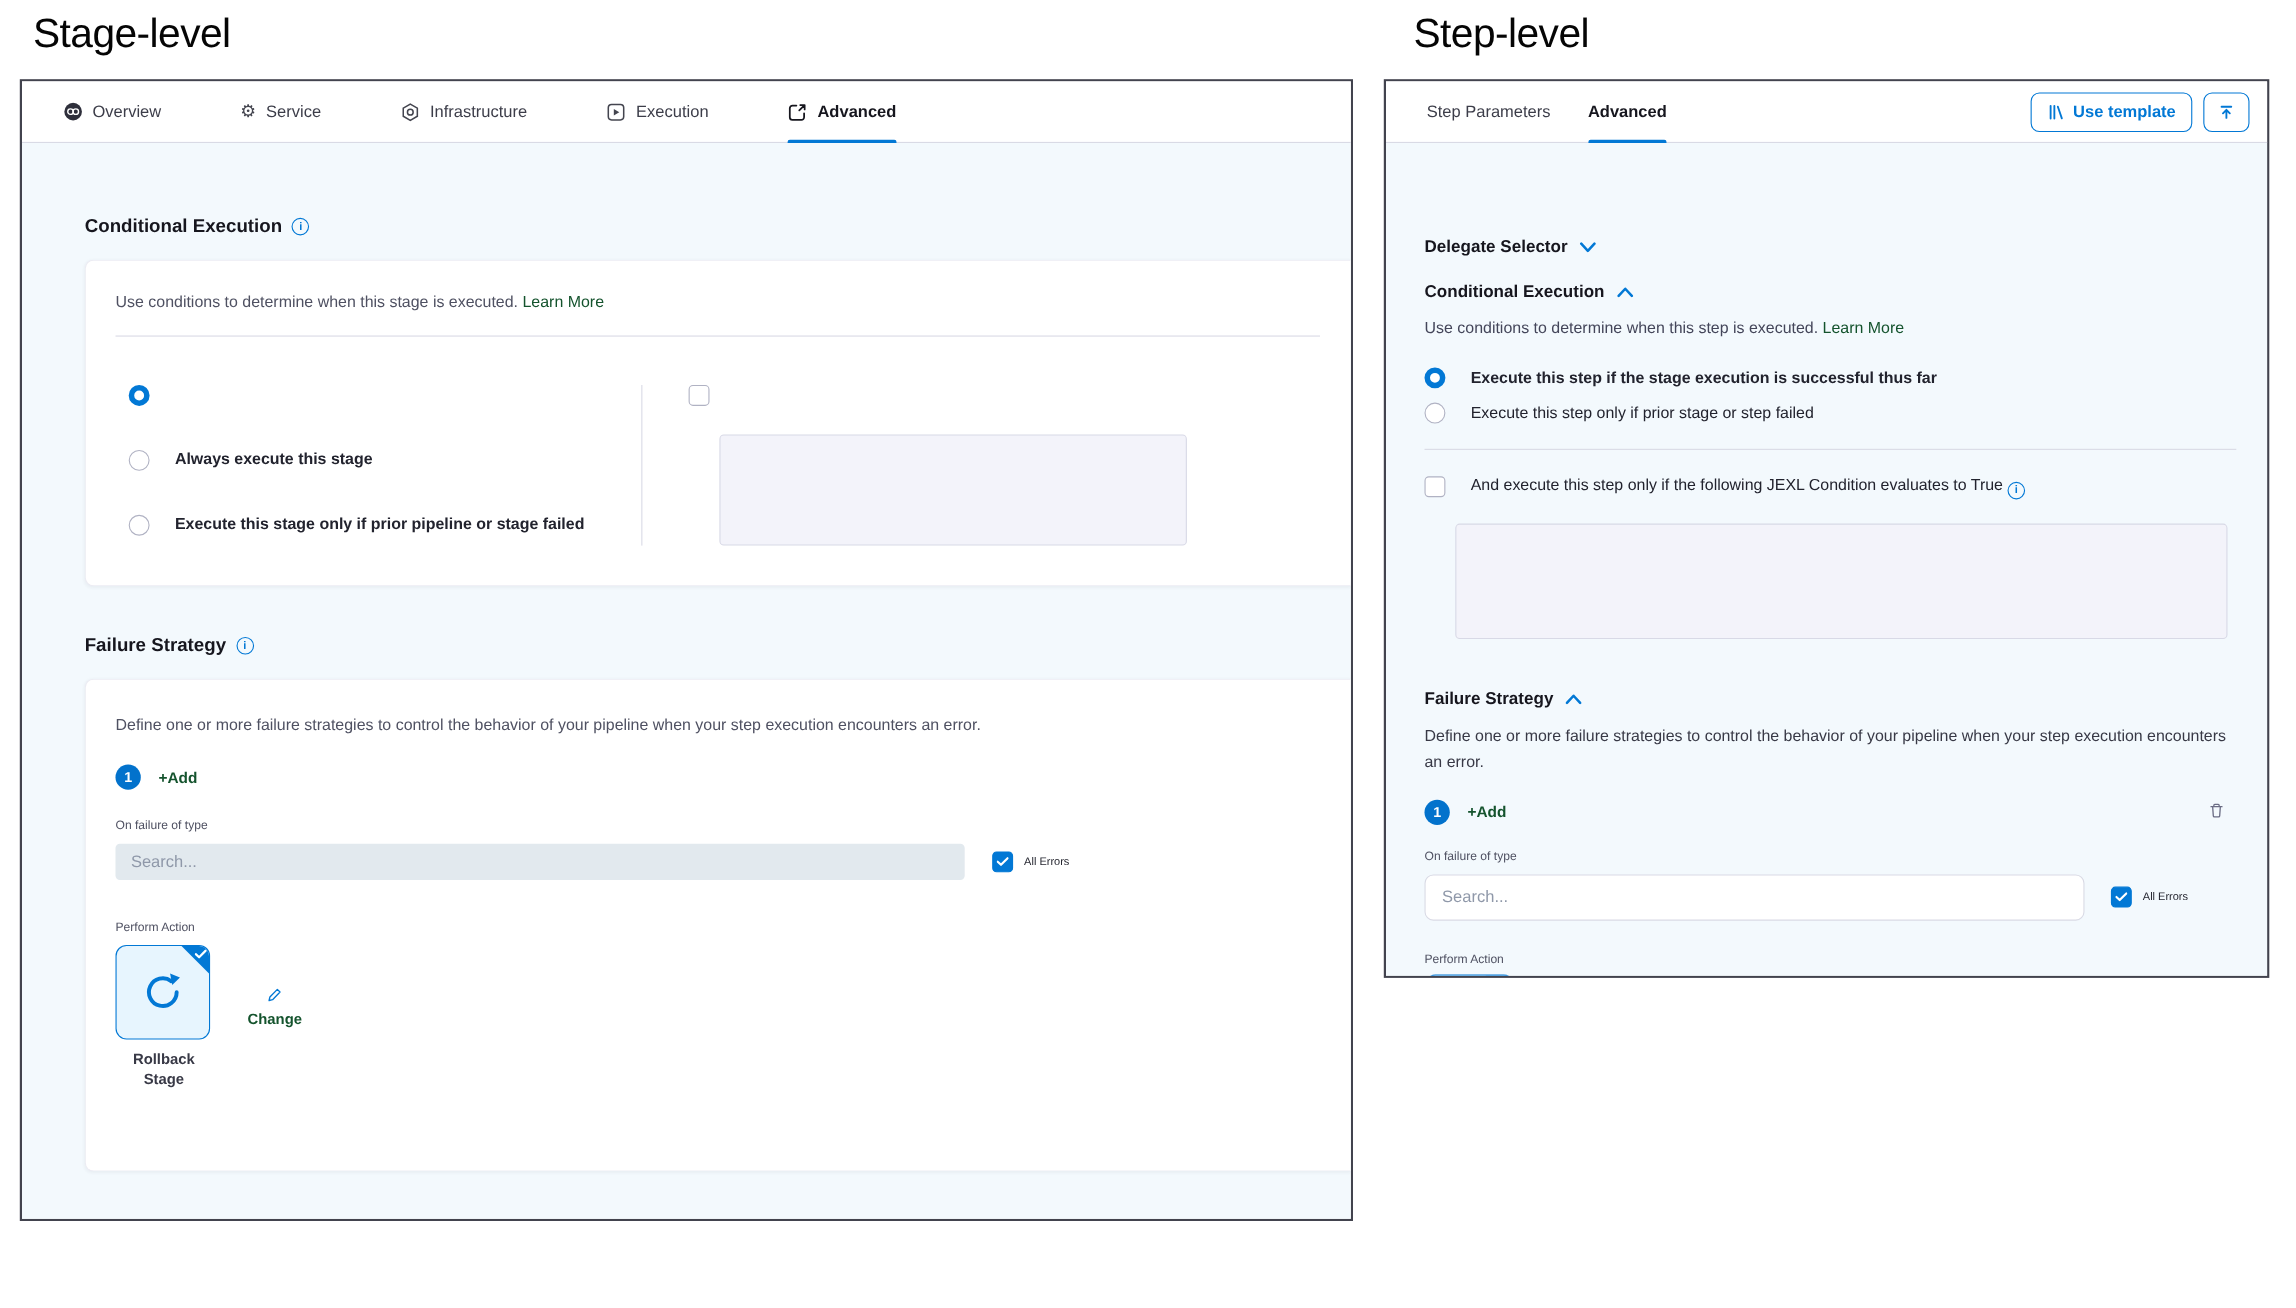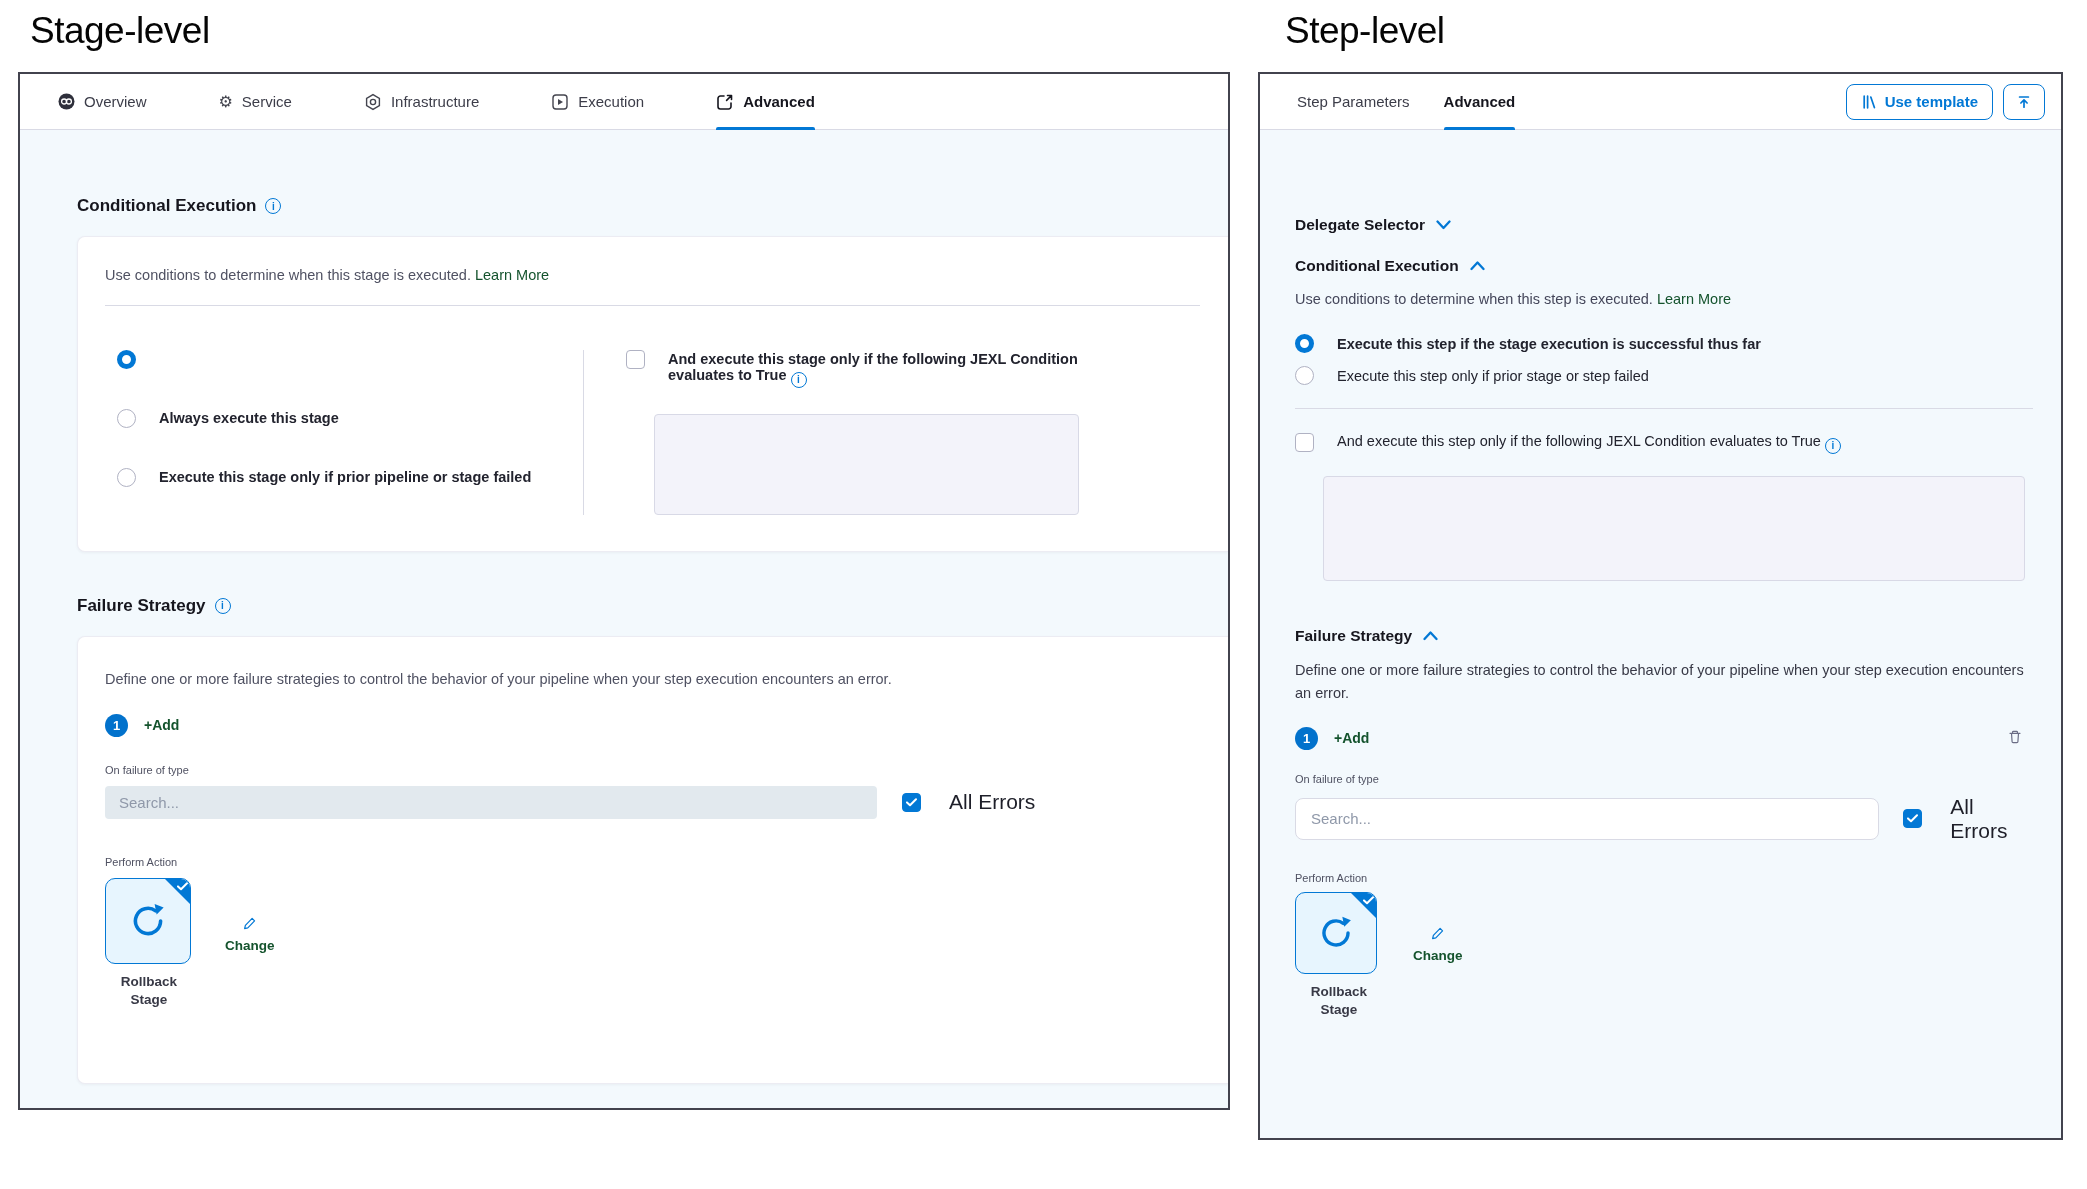--- a/index.html
+++ b/index.html
@@ -13,7 +13,7 @@
 
   .panel { position:absolute; background:#fff; border:2px solid #42434e; }
   .stage-panel { left:18px;  top:72px; width:1212px; height:1038px; }
-  .step-panel  { left:1258px; top:72px; width:805px;  height:1068px; }
+  .step-panel  { left:1258px; top:72px; width:805px;  height:817px; }
 
   
   .tabbar { position:absolute; left:0; right:0; top:0; height:56px; background:#fff;

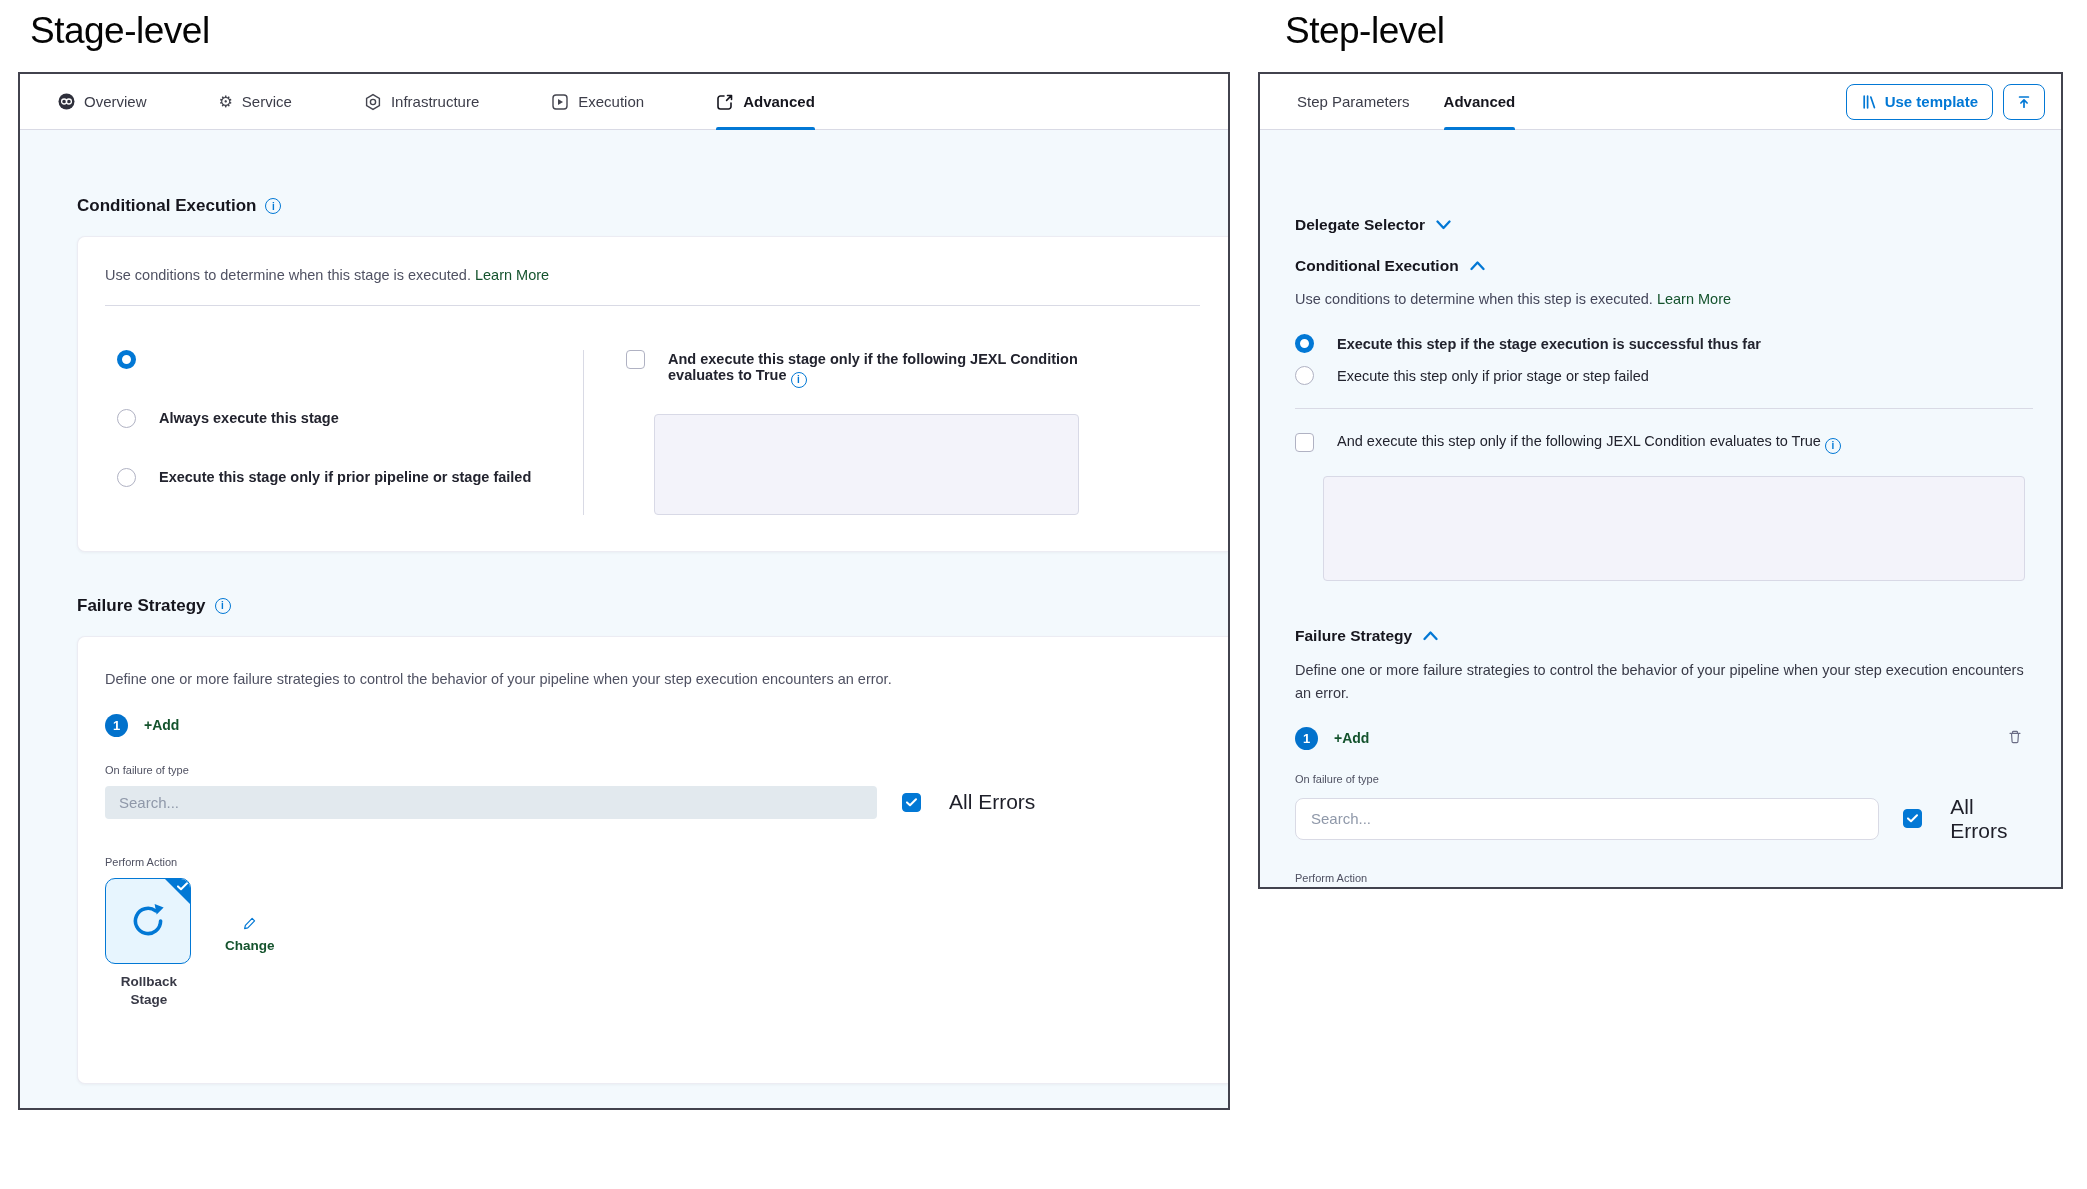--- a/index.html
+++ b/index.html
@@ -206,10 +206,6 @@
           <div class="cond-jexl-col">
             <div class="row">
               <span class="cbx"></span>
-              <span class="opt-label w600 stage-jexl-label">
-                <span>And execute this stage only if the following JEXL Condition evaluates to True</span>
-                <i class="info-icon" style="vertical-align:-3px;">i</i>
-              </span>
             </div>
             <textarea class="jexl" style=""></textarea>
           </div>

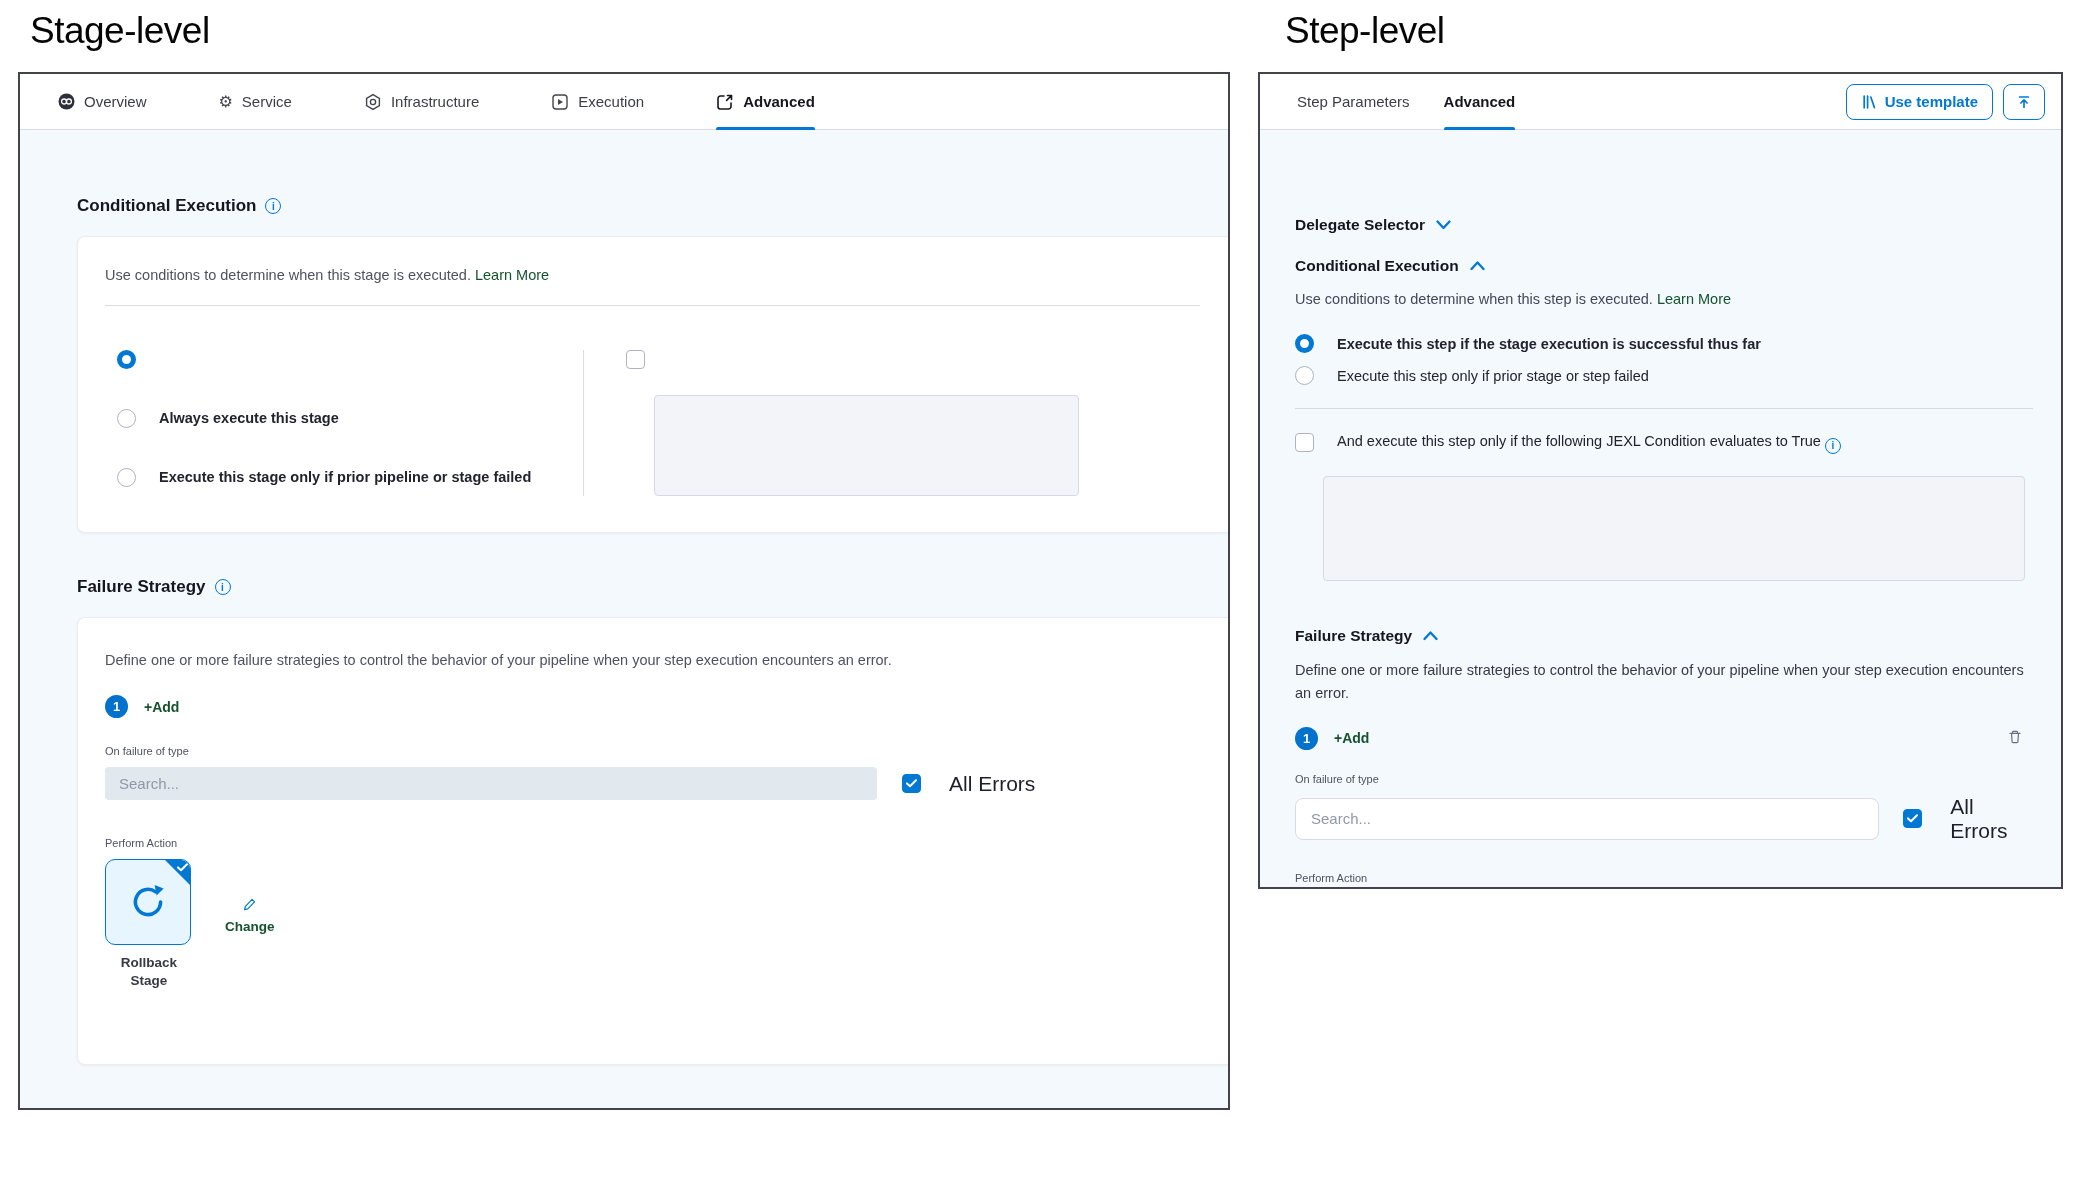--- a/index.html
+++ b/index.html
@@ -74,7 +74,7 @@
   .step-search  { width:600px; height:42px; background:#fff; border:1px solid #d9dae5; border-radius:8px; padding:0 15px; }
   .step-search::placeholder { color:#9293ab; }
 
-  .allerr { display:flex; align-items:center; gap:28px; font-size:21px; font-weight:500; color:#1e1f29; }
+  .allerr { display:flex; align-items:center; gap:10px; font-size:10px; font-weight:500; color:#1e1f29; }
 
   .tile-wrap { width:88px; text-align:center; }
   .tile { position:relative; width:86px; height:86px; background:#e7f5fe; border:1.6px solid #0278d5; border-radius:10px;

